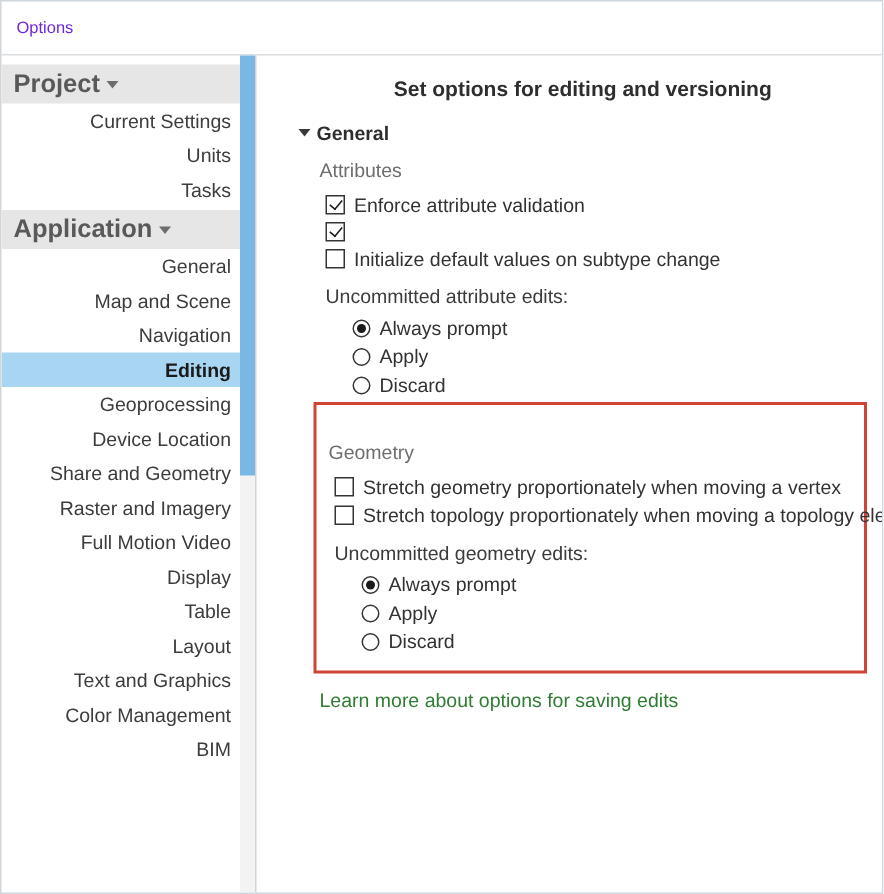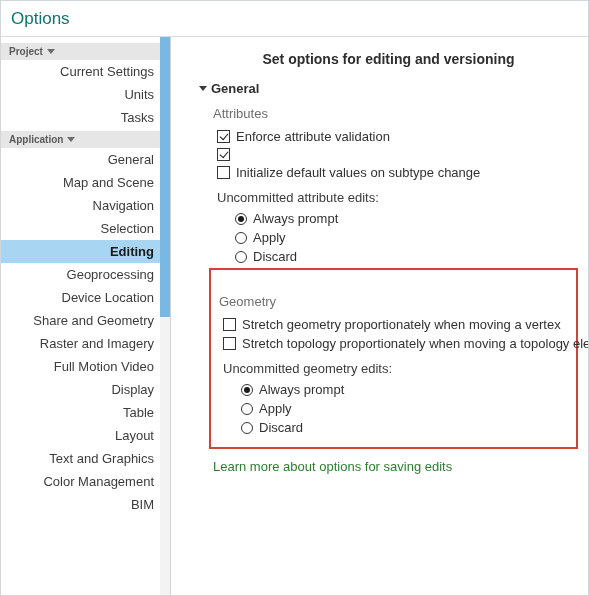--- a/index.html
+++ b/index.html
@@ -26,8 +26,8 @@
     border-bottom: 1px solid #d9dde0;
   }
   .title-text {
-    color: #0f766e;
-    font-size: 17px;
+    color: #6d28d9;
+    font-size: 11px;
     font-weight: 400;
   }
   .body {

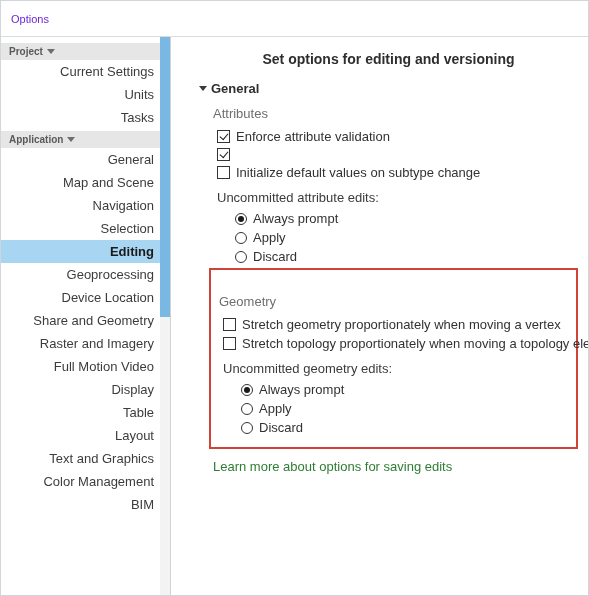--- a/index.html
+++ b/index.html
@@ -61,7 +61,7 @@
     color: #595959;
     font-weight: 600;
     padding: 3px 10px 3px 8px;
-    font-size: 10px;
+    font-size: 17px;
     display: flex;
     align-items: center;
     gap: 4px;

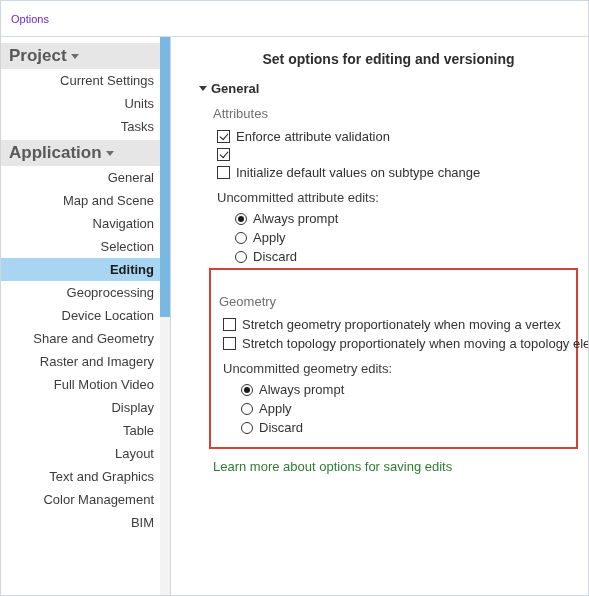--- a/index.html
+++ b/index.html
@@ -209,7 +209,6 @@
         <div class="tree-item">General</div>
         <div class="tree-item">Map and Scene</div>
         <div class="tree-item">Navigation</div>
-        <div class="tree-item">Selection</div>
         <div class="tree-item selected">Editing</div>
         <div class="tree-item">Geoprocessing</div>
         <div class="tree-item">Device Location</div>

